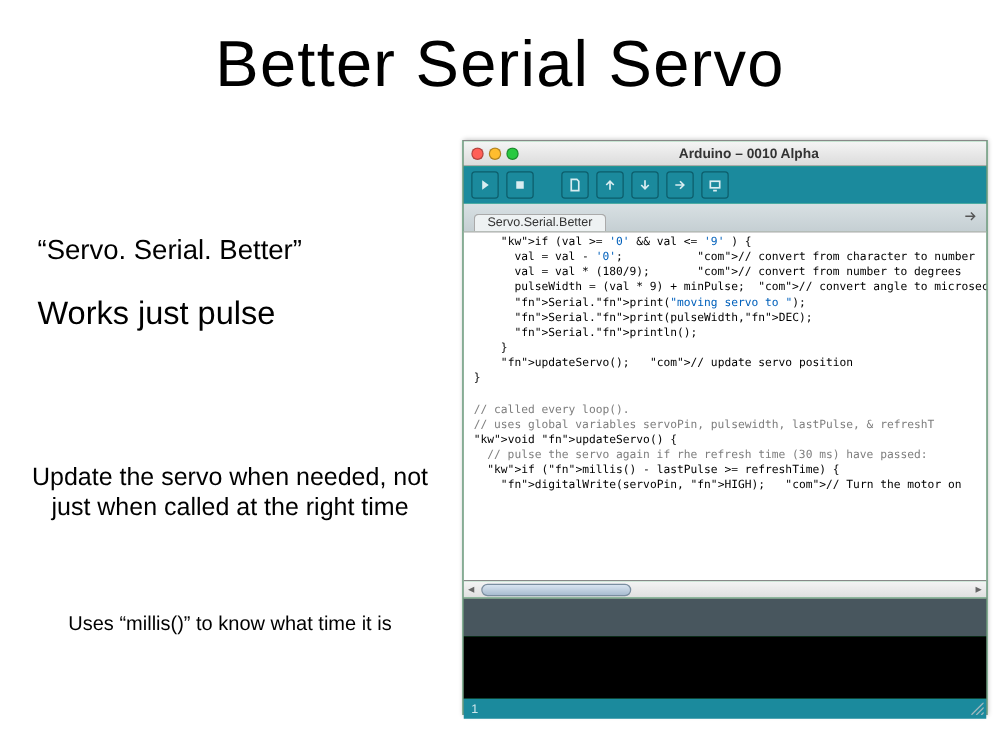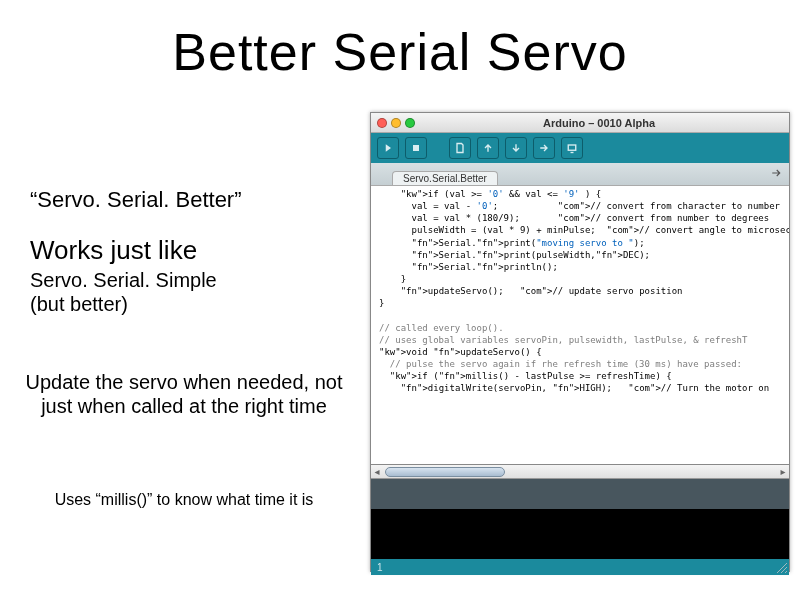--- a/index.html
+++ b/index.html
@@ -24,7 +24,7 @@
   .tbtn { width:22px; height:22px; border-radius:3px; border:1px solid #0d5d6b; background:#1b8a9d; display:flex; align-items:center; justify-content:center; cursor:pointer; }
   .tbtn svg { width:12px; height:12px; stroke:#d9edf1; stroke-width:1.8; fill:none; }
   .tgap { width:10px; }
-  .tab-strip { height:22px; background:linear-gradient(#d8e0e3,#c5cfd3); display:flex; align-items:flex-end; padding-left:21px; position:relative; }
+  .tab-strip { height:22px; background:linear-gradient(#d8e0e3,#c5cfd3); display:flex; align-items:flex-end; padding-left:8px; position:relative; }
   .tab { background:#eef2f3; border:1px solid #aaa; border-bottom:none; border-radius:4px 4px 0 0; padding:1px 10px; font-size:10px; color:#333; }
   .tab-arrow { position:absolute; right:4px; top:2px; width:18px; height:16px; display:flex; align-items:center; justify-content:center; cursor:pointer; }
   .tab-arrow svg{width:12px;height:12px;stroke:#555;fill:none;stroke-width:1.5;}

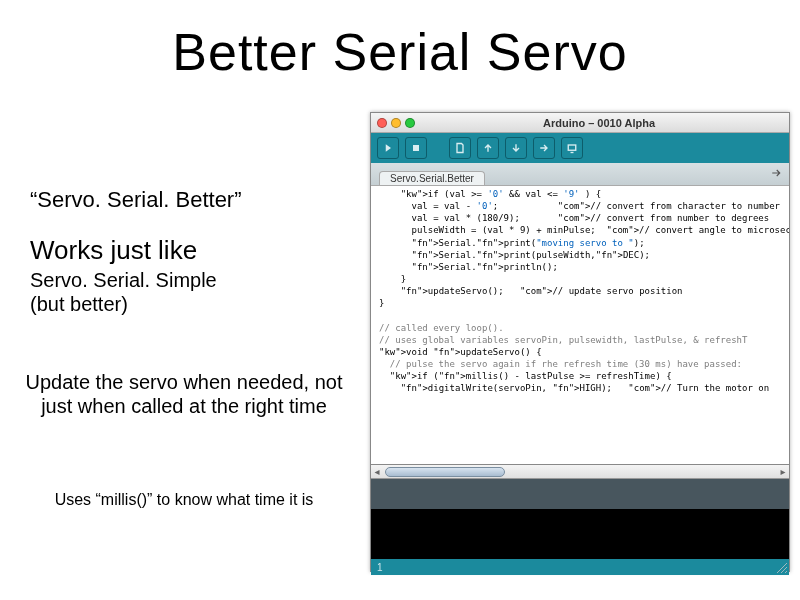--- a/index.html
+++ b/index.html
@@ -48,7 +48,7 @@
 
   <div class="leftcol">
     <div class="quote">“Servo. Serial. Better”</div>
-    <div class="sub1">Works just like</div>
+    <div class="sub1">Works just pulse</div>
     <div class="sub2" id="works-sub">Servo. Serial. Simple<br>(but better)</div>
   </div>
   <div class="para p1">Update the servo when needed, not just when called at the right time</div>

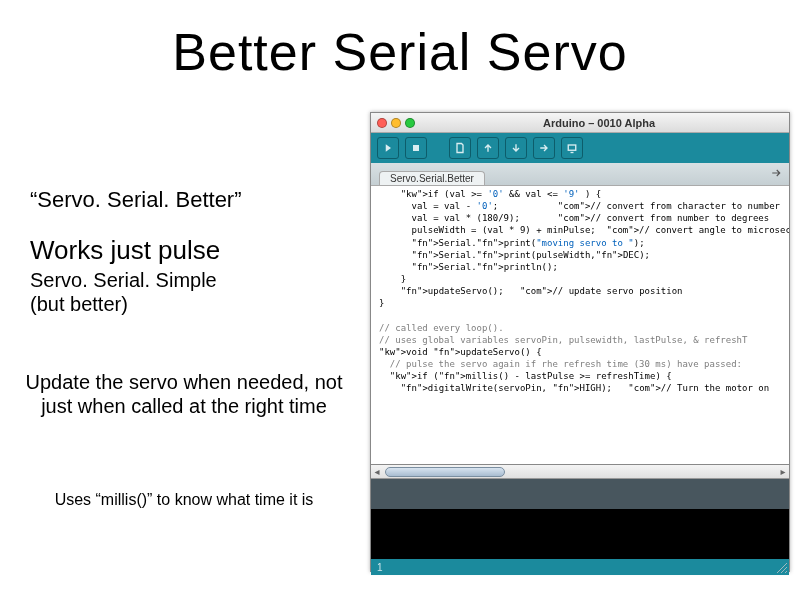--- a/index.html
+++ b/index.html
@@ -49,7 +49,6 @@
   <div class="leftcol">
     <div class="quote">“Servo. Serial. Better”</div>
     <div class="sub1">Works just pulse</div>
-    <div class="sub2" id="works-sub">Servo. Serial. Simple<br>(but better)</div>
   </div>
   <div class="para p1">Update the servo when needed, not just when called at the right time</div>
   <div class="para p2">Uses “millis()” to know what time it is</div>

